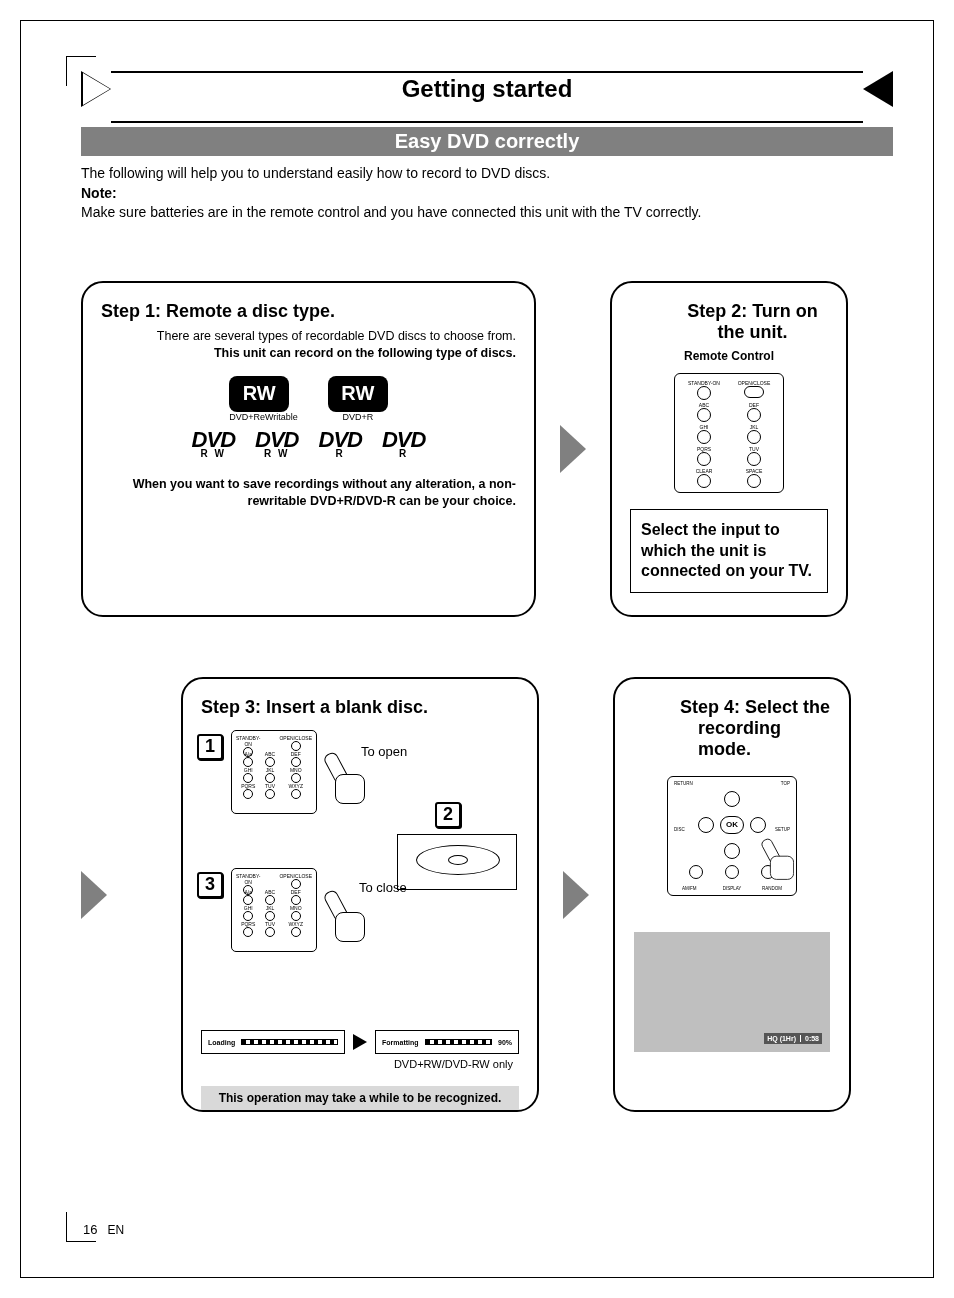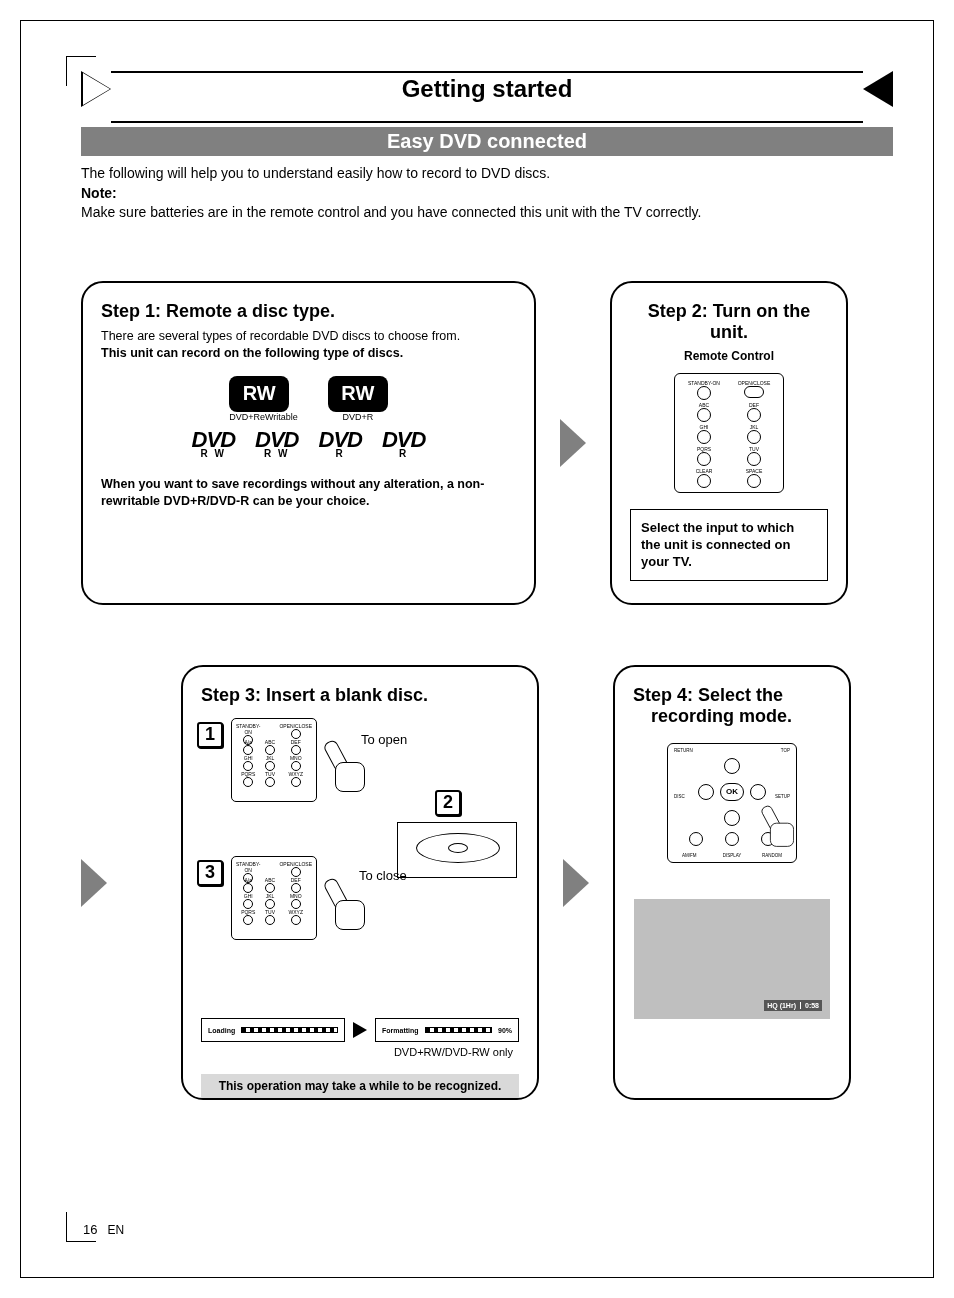--- a/index.html
+++ b/index.html
@@ -353,7 +353,7 @@
     <span class="inner-after"></span>
   </div>
 
-  <div class="subheader">Easy DVD connected</div>
+  <div class="subheader">Easy DVD correctly</div>
 
   <div class="intro">
     <div>The following will help you to understand easily how to record to DVD discs.</div>

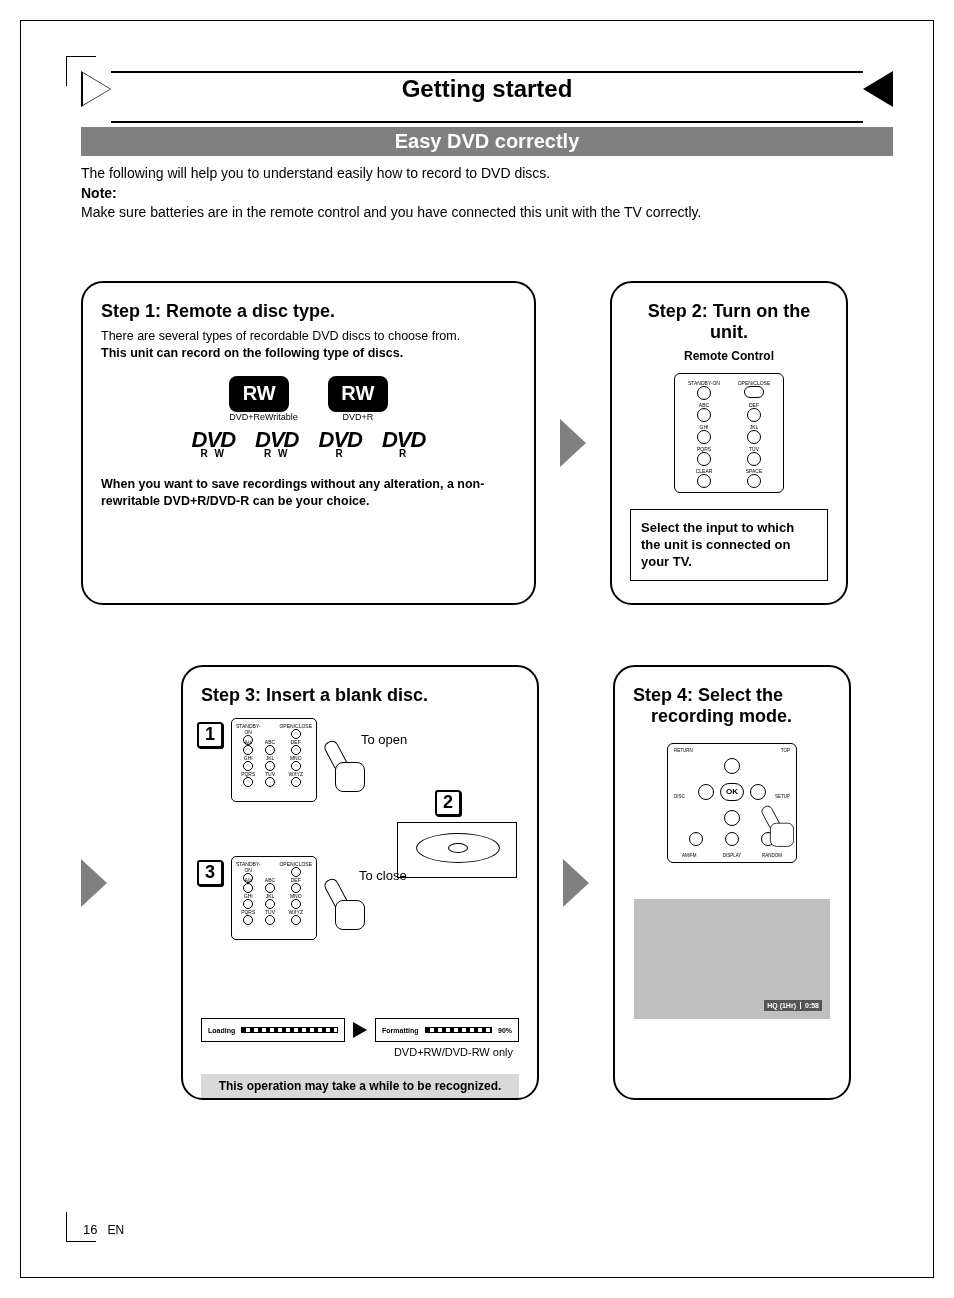--- a/index.html
+++ b/index.html
@@ -92,7 +92,7 @@
   .step3 { flex: 0 0 358px; }
   .step4 { flex: 0 0 238px; }
   .step-title { font-size: 18px; font-weight: bold; margin-bottom: 6px; }
-  .step-title.center { text-align: center; }
+  .step-title.center { text-align: center; margin-left: 47px; }
   .step-p { font-size: 12.5px; line-height: 1.35; }
   .bold { font-weight: bold; }
 

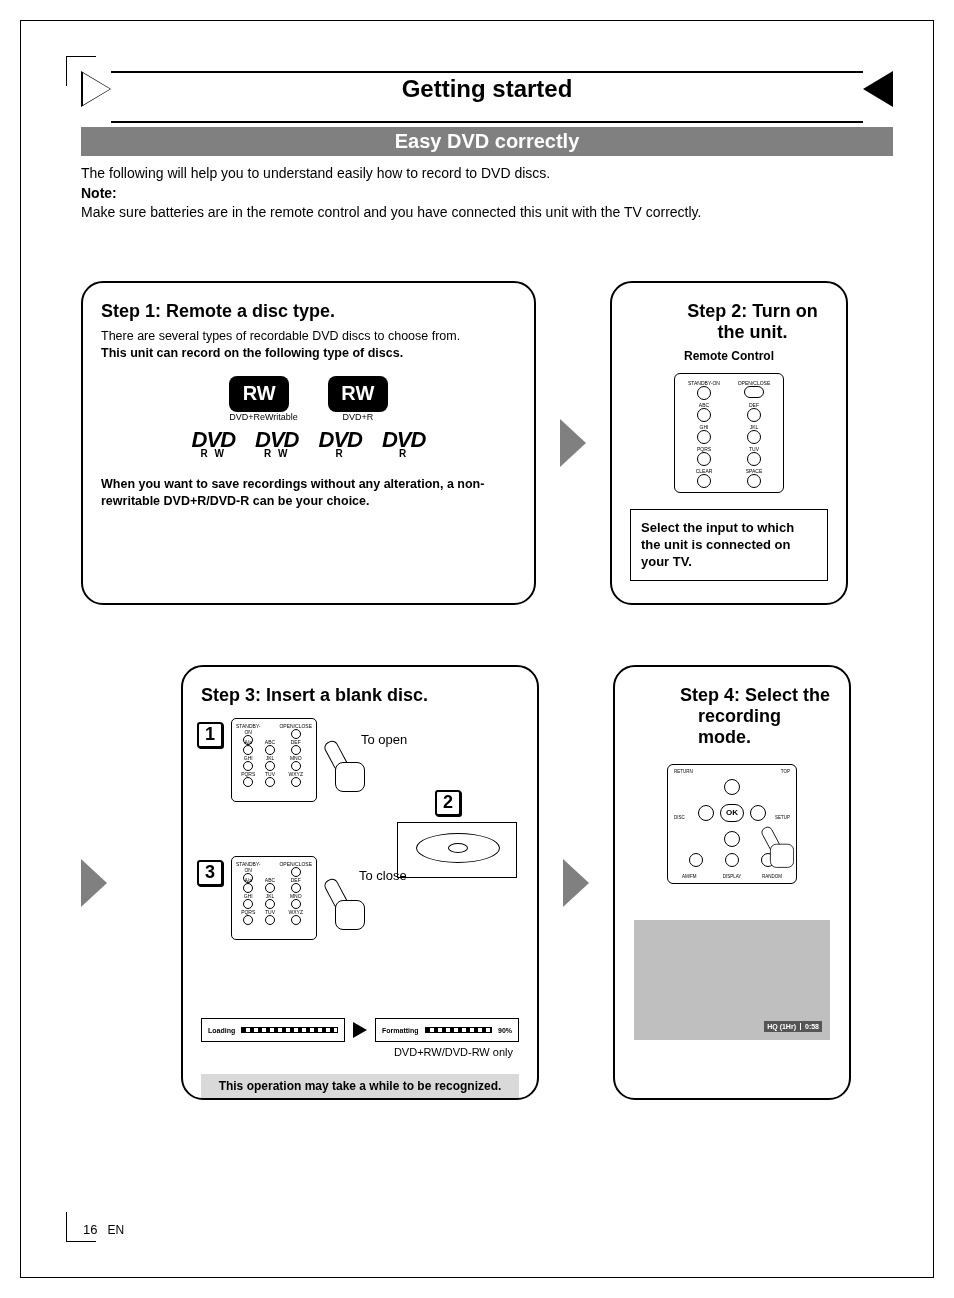--- a/index.html
+++ b/index.html
@@ -93,7 +93,7 @@
   .step4 { flex: 0 0 238px; }
   .step-title { font-size: 18px; font-weight: bold; margin-bottom: 6px; }
   .step-title.center { text-align: center; margin-left: 47px; }
-  .step-p { font-size: 12.5px; line-height: 1.35; }
+  .step-p { font-size: 12.5px; line-height: 1.35; text-align: right; }
   .bold { font-weight: bold; }
 
   .big-arrow {

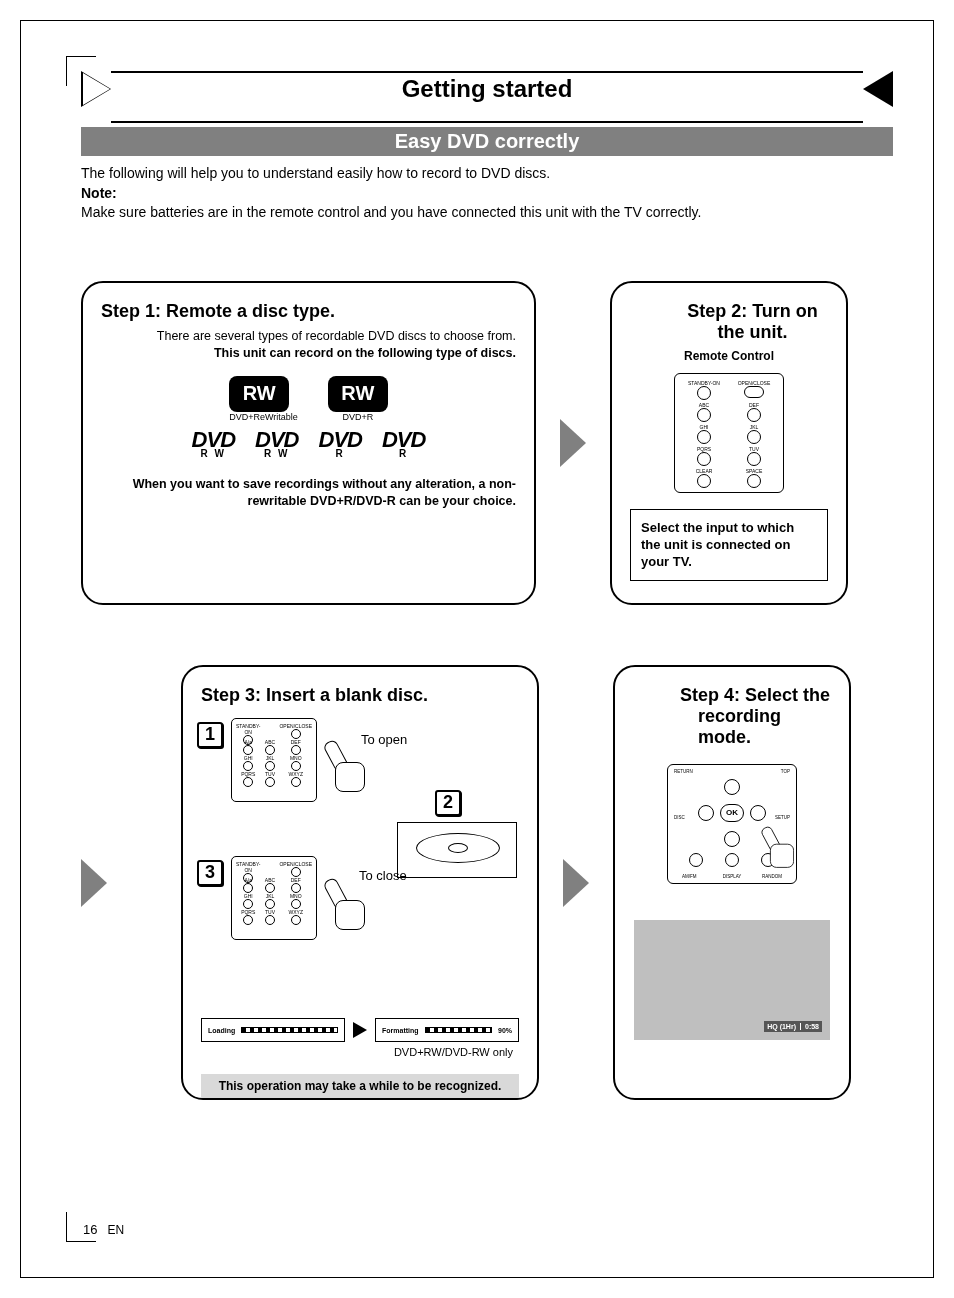--- a/index.html
+++ b/index.html
@@ -165,7 +165,7 @@
   .step2-note {
     border: 1px solid #000;
     padding: 10px;
-    font-size: 13px;
+    font-size: 16px;
     font-weight: bold;
     line-height: 1.3;
     margin-top: auto;

